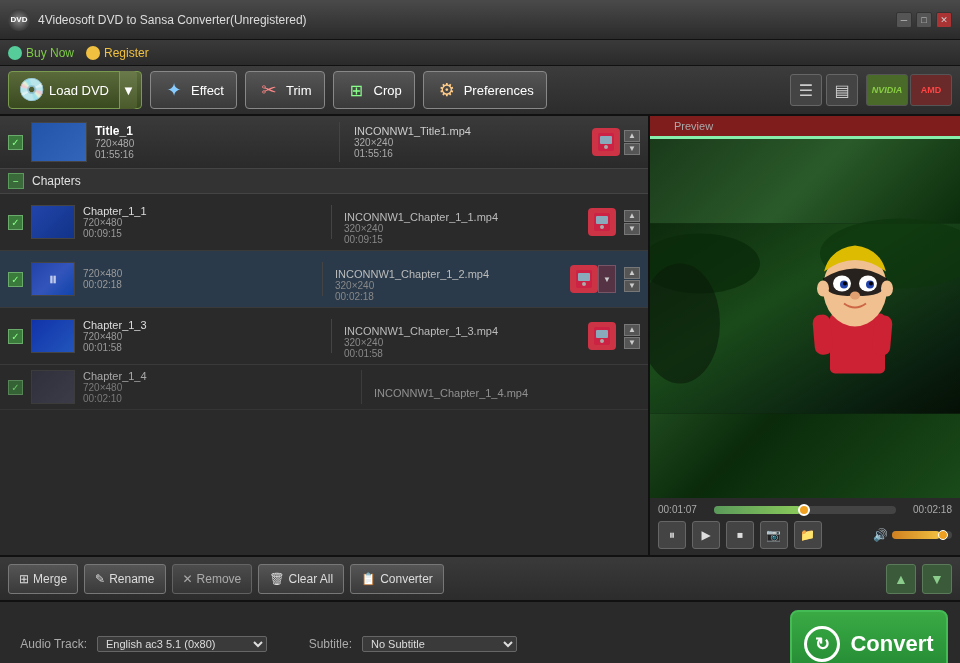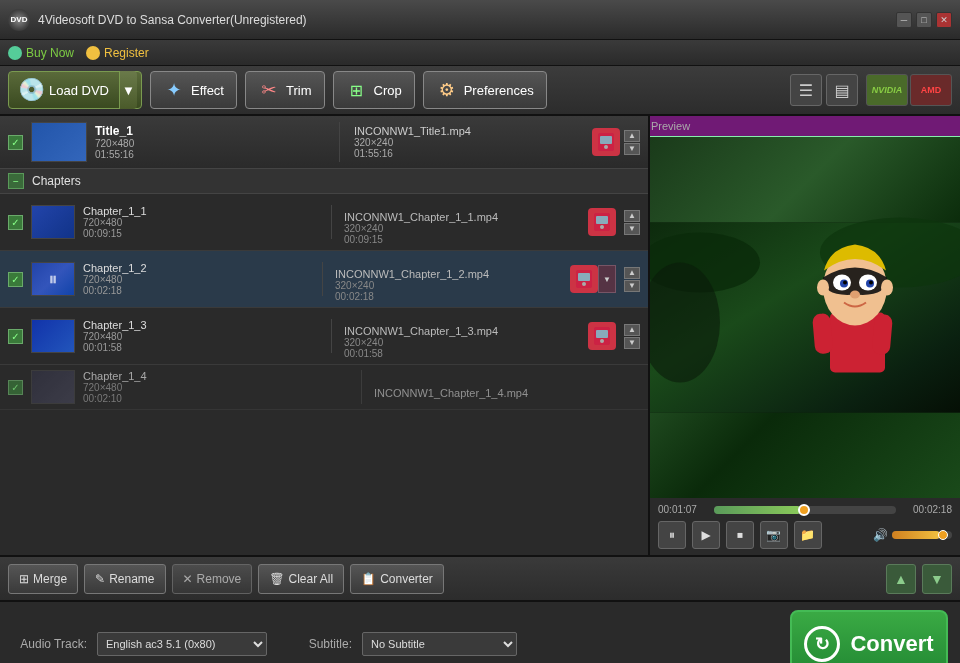--- a/index.html
+++ b/index.html
@@ -244,11 +244,11 @@
       flex-direction: column;
     }
     .preview-label {
-      padding: 4px 1px;
+      padding: 4px 24px;
       font-size: 11px;
       color: #aaa;
-      background: #701a75;
-      border-bottom: 1px solid #86efac;
+      background: #7f1d1d;
+      border-bottom: 3px solid #86efac;
     }
     .preview-video {
       flex: 1;

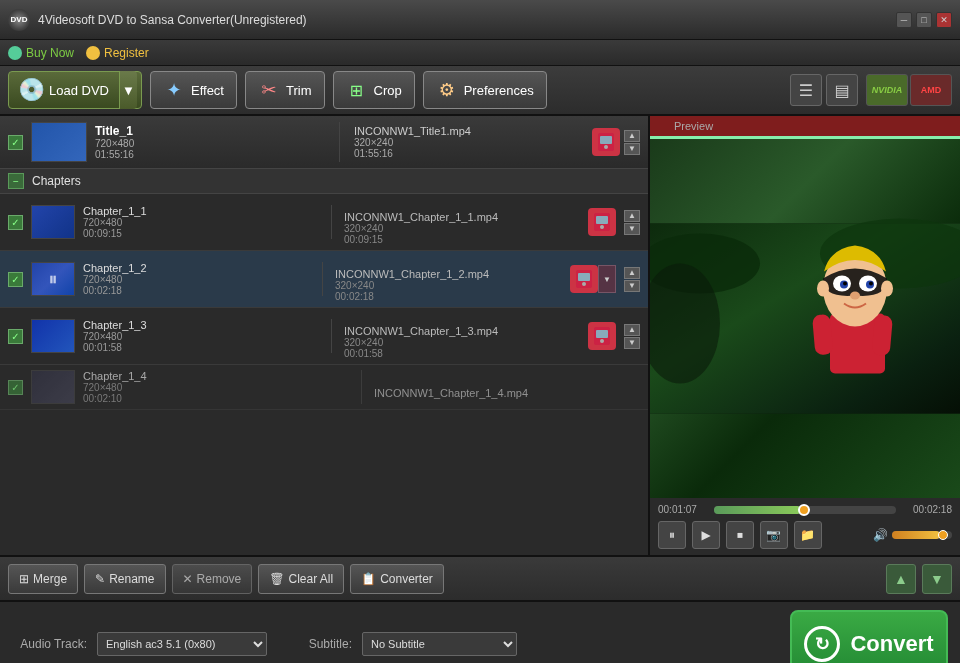--- a/index.html
+++ b/index.html
@@ -581,7 +581,6 @@
         </div>
       </div>
       <div class="chapter-info">
-        <div class="chapter-name">Chapter_1_2</div>
         <div class="chapter-res">720×480</div>
         <div class="chapter-dur">00:02:18</div>
       </div>

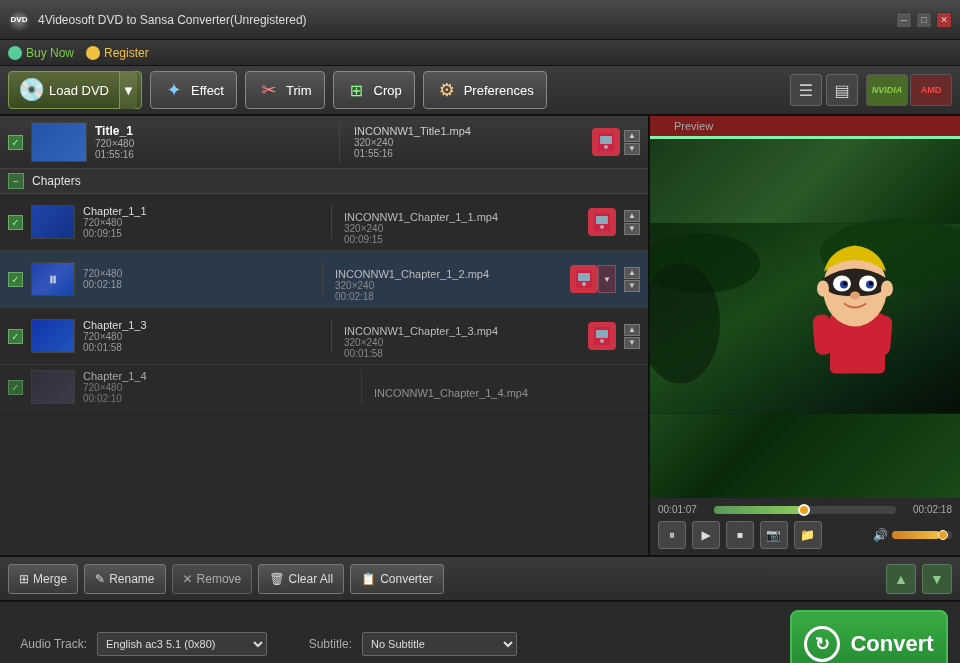--- a/index.html
+++ b/index.html
@@ -378,7 +378,7 @@
       text-align: right;
     }
     .settings-select {
-      height: 24px;
+      height: 16px;
       background: #3a3a3a;
       border: 1px solid #666;
       color: #ddd;

